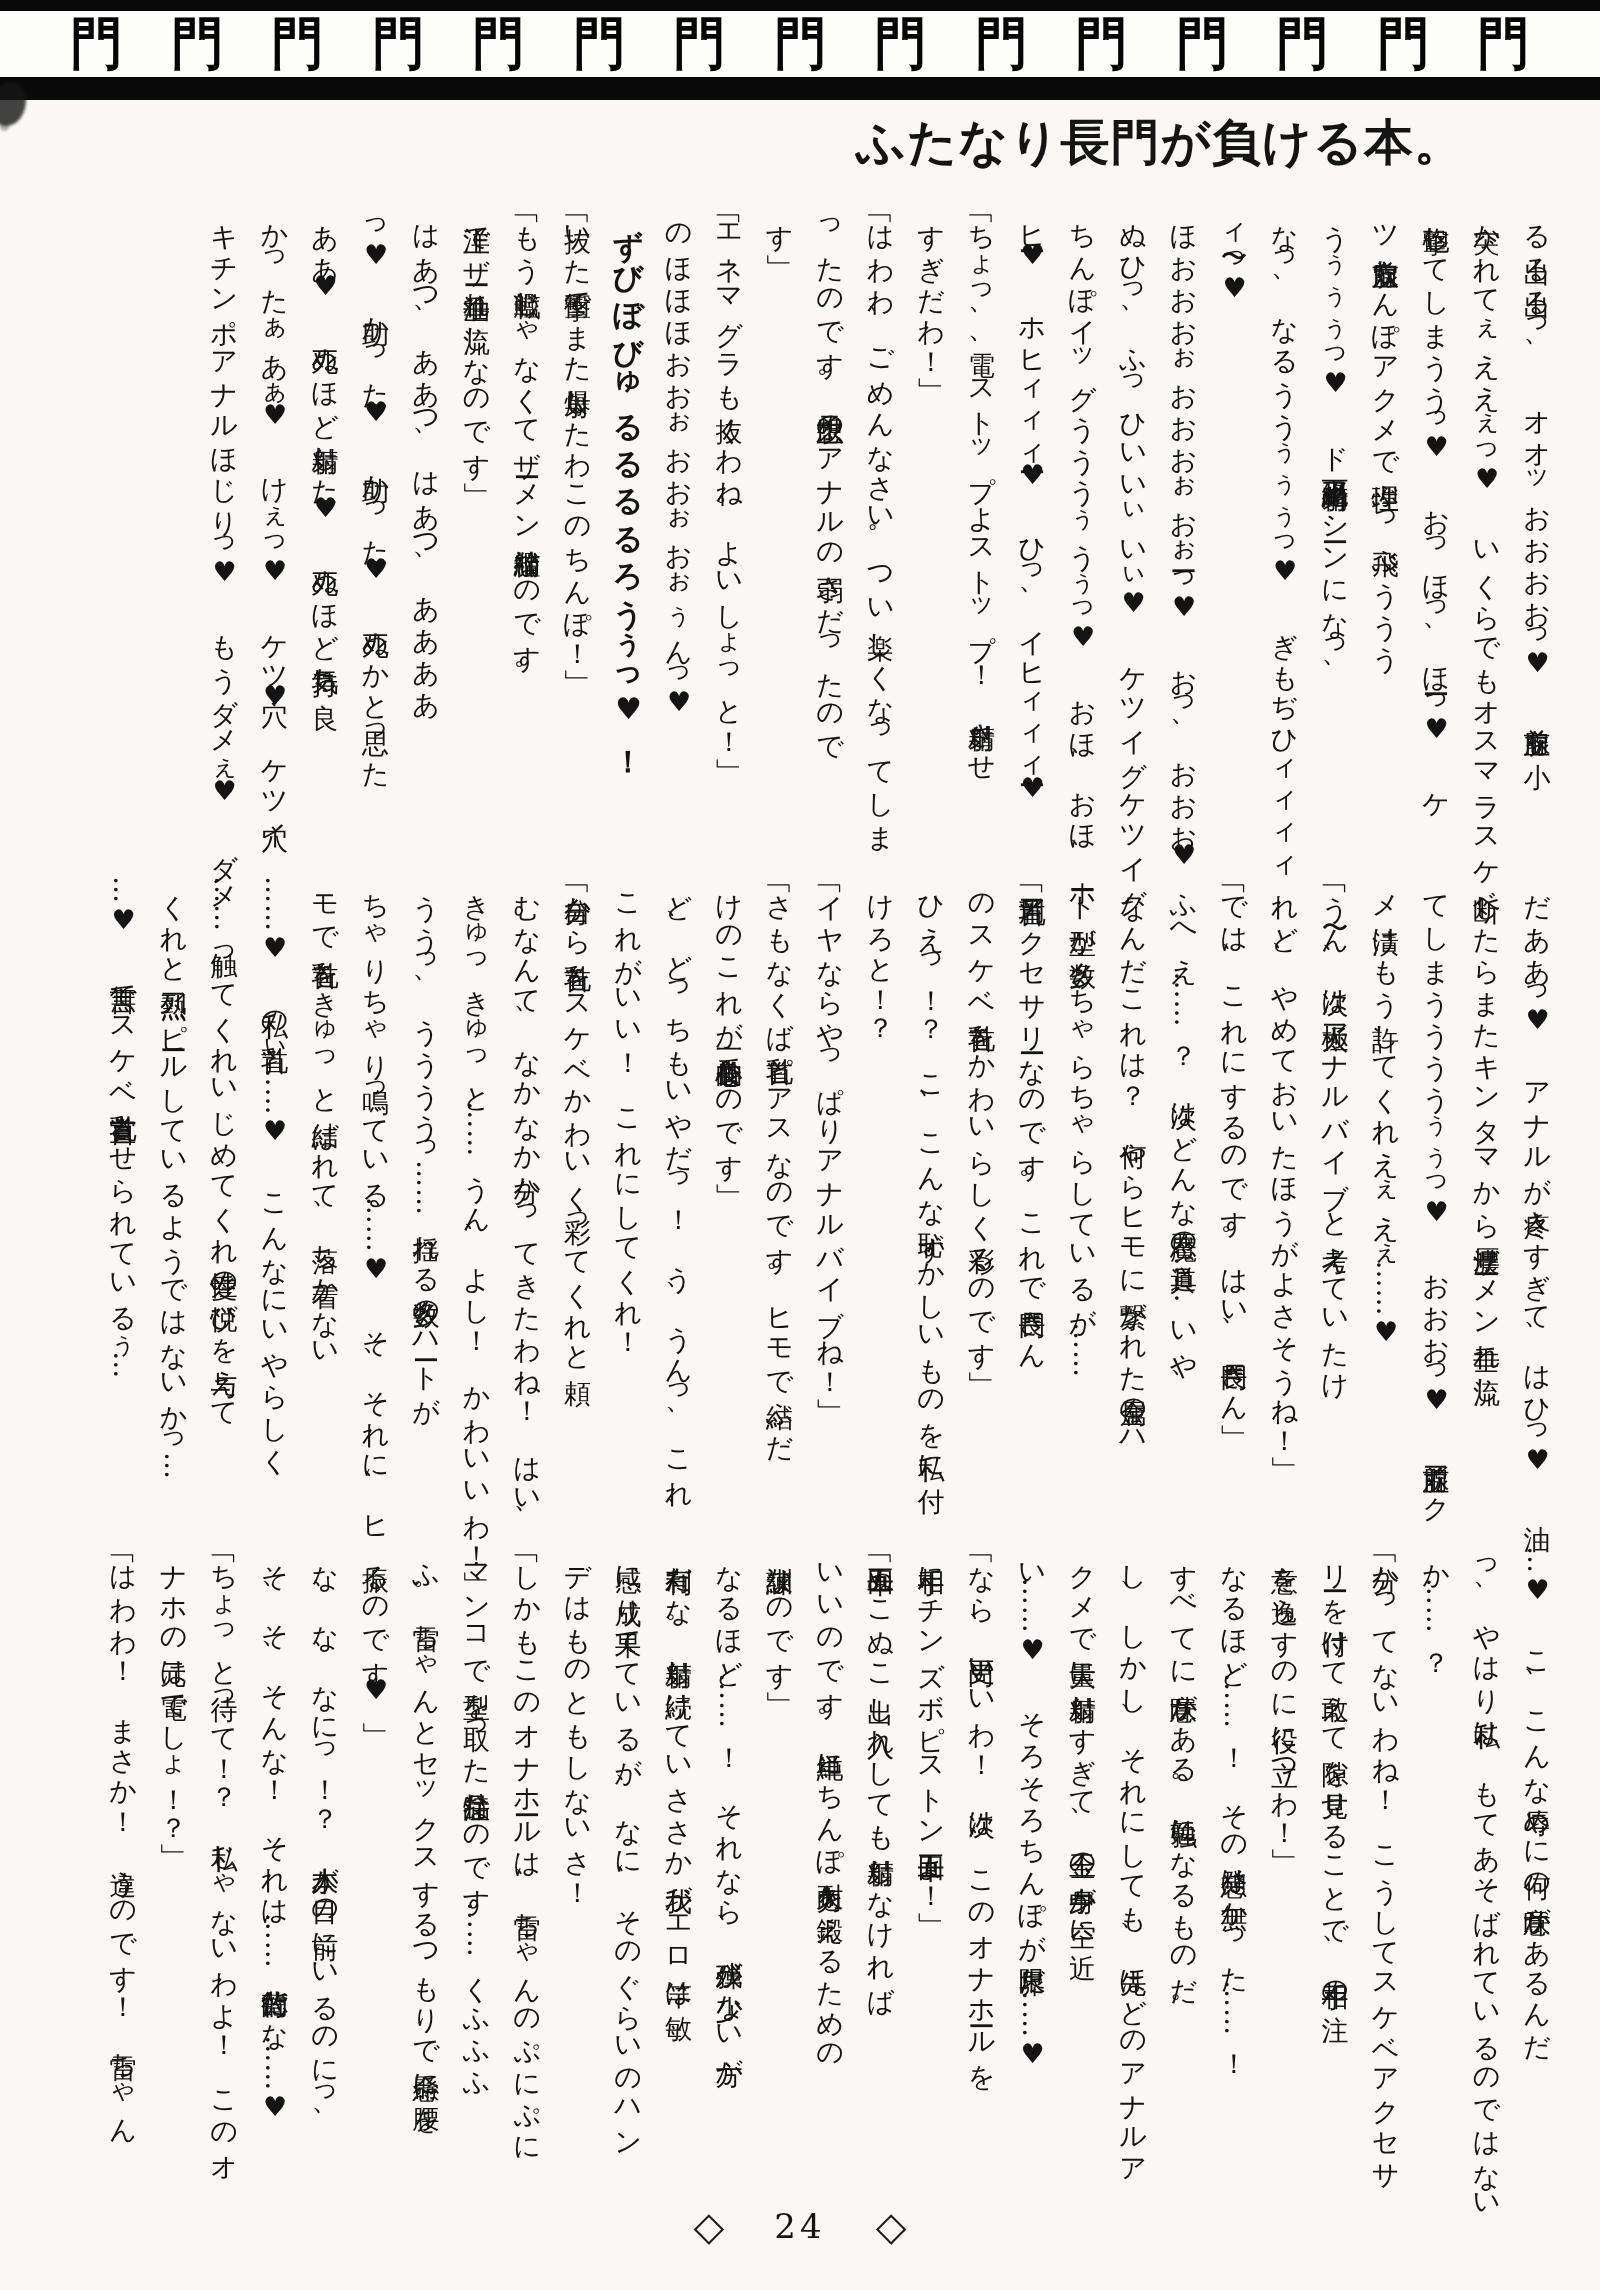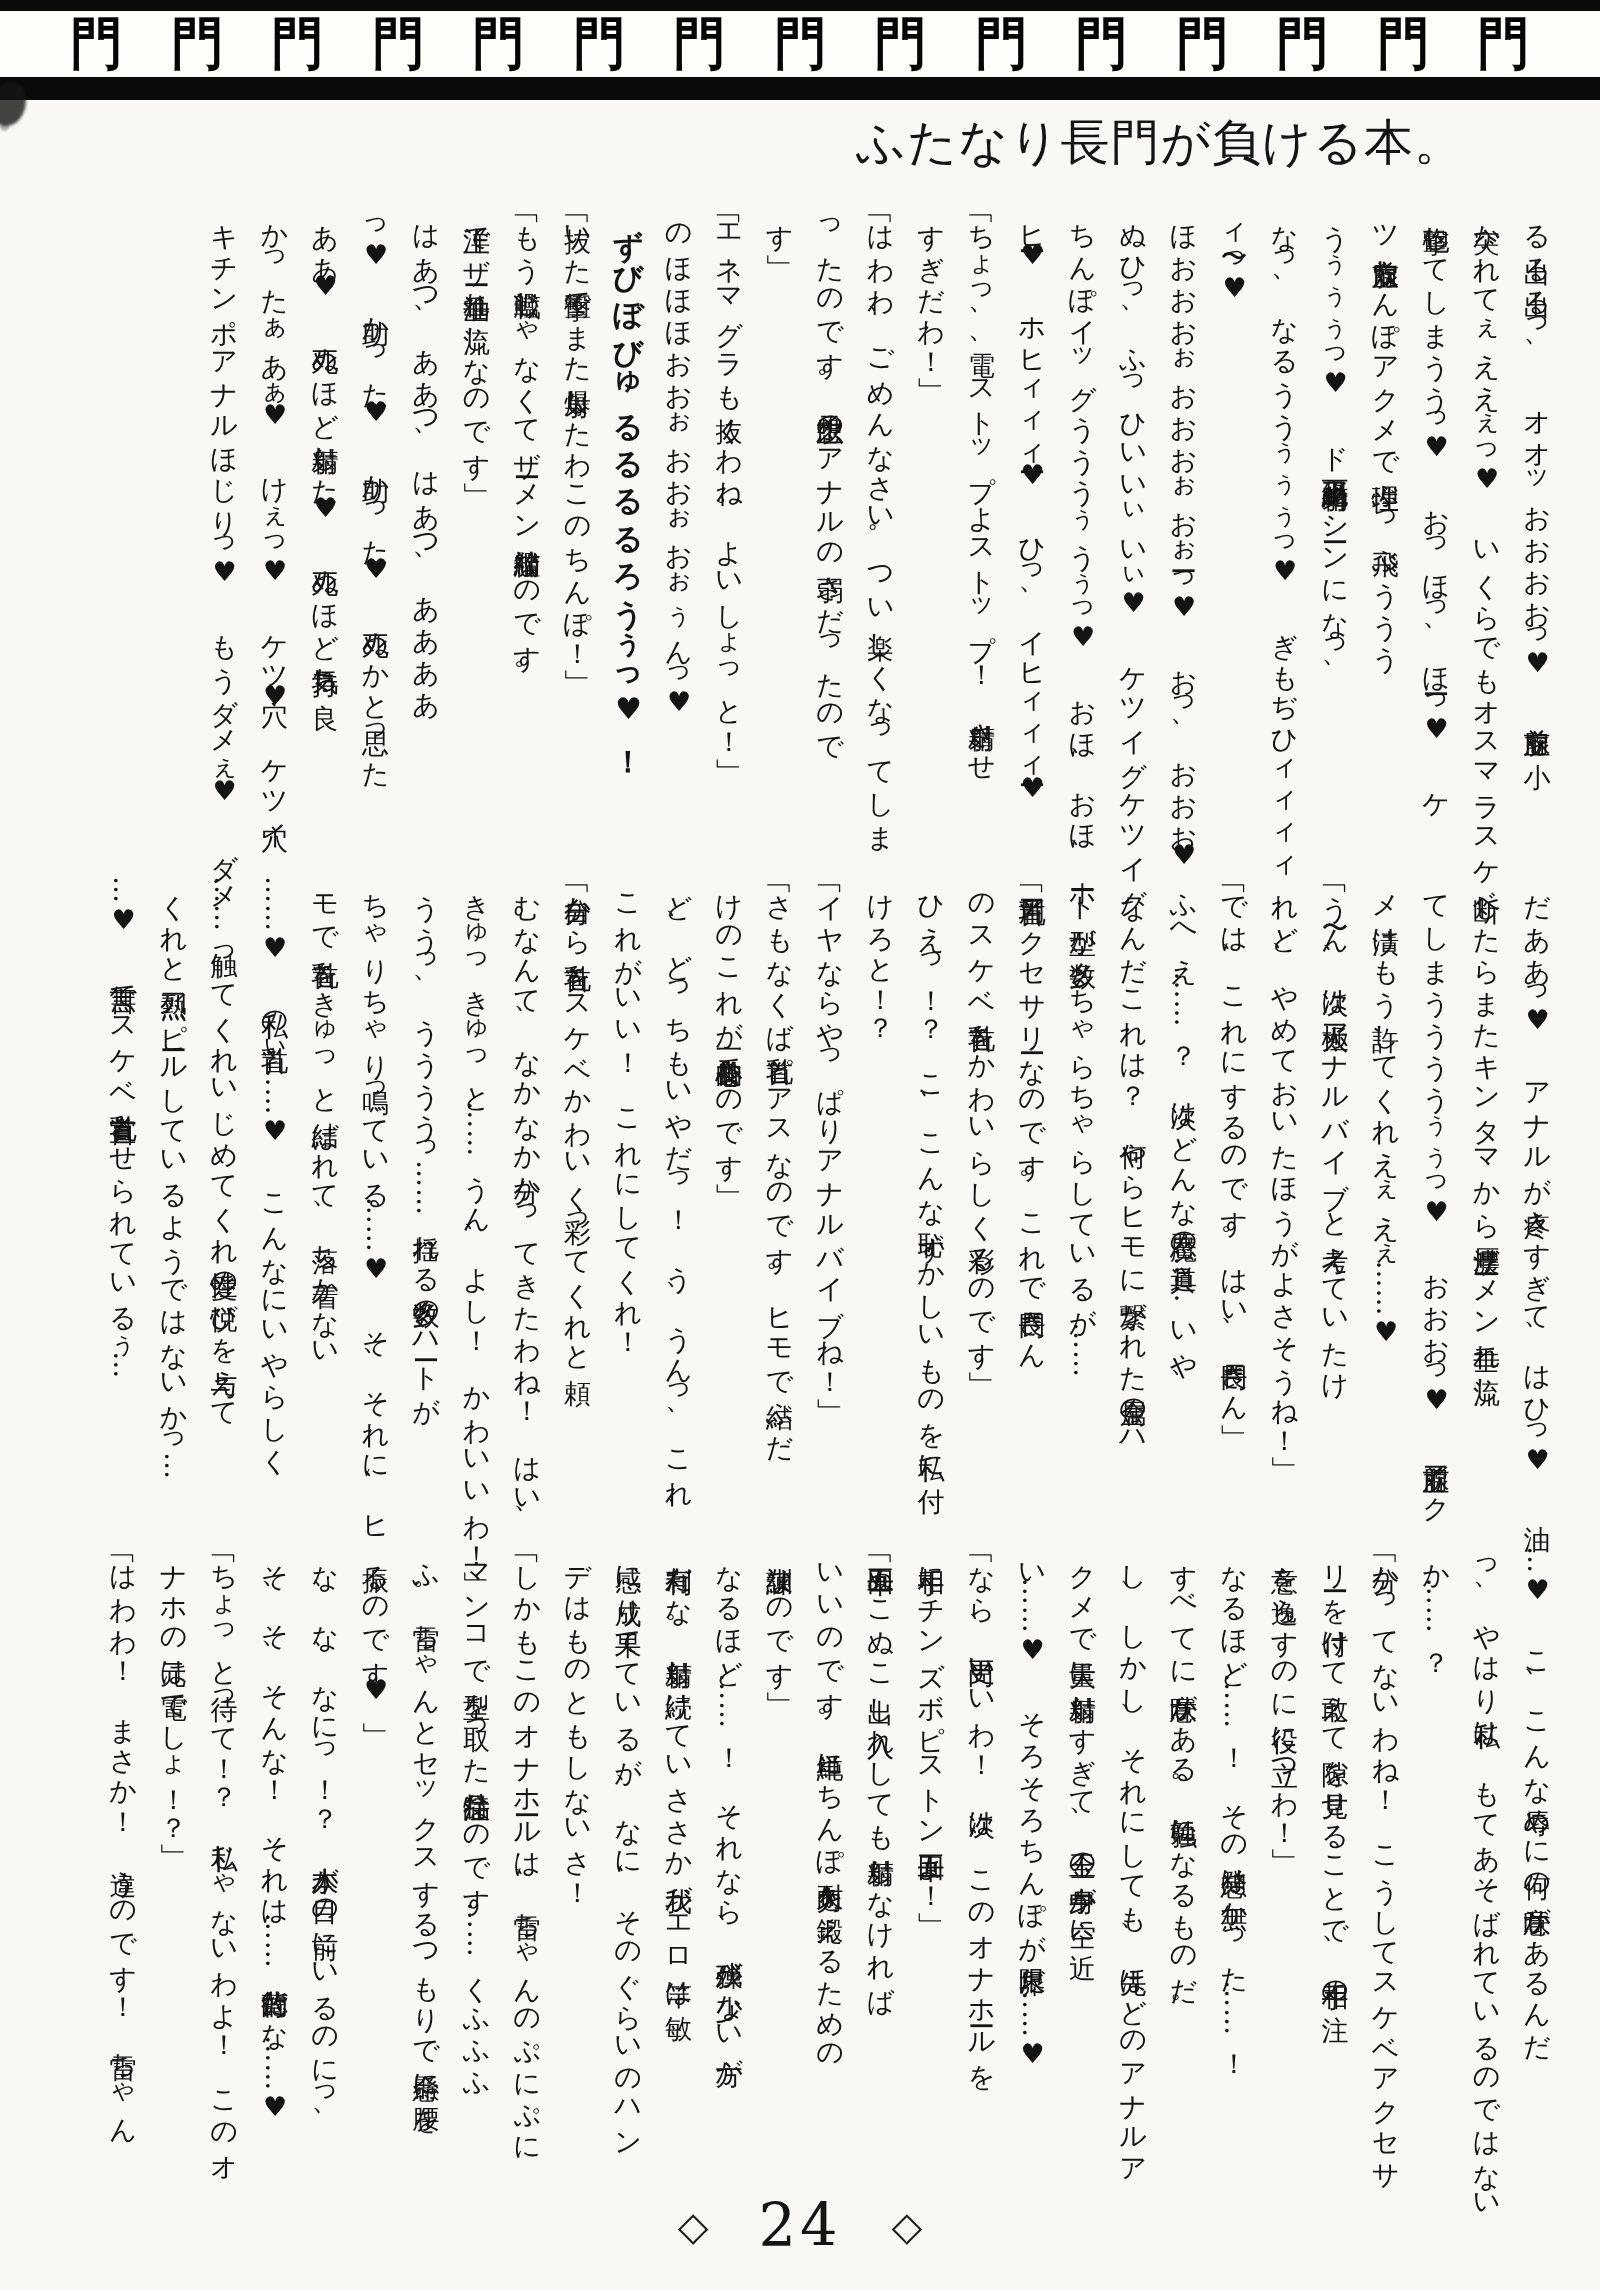--- a/index.html
+++ b/index.html
@@ -49,7 +49,7 @@
   
   .title{
     position:absolute; top:110px; left:856px; margin:0;
-    font-size:49px; font-weight:400; letter-spacing:1px;
+    font-size:49px; font-weight:700; letter-spacing:1px;
     white-space:nowrap;
   }
   

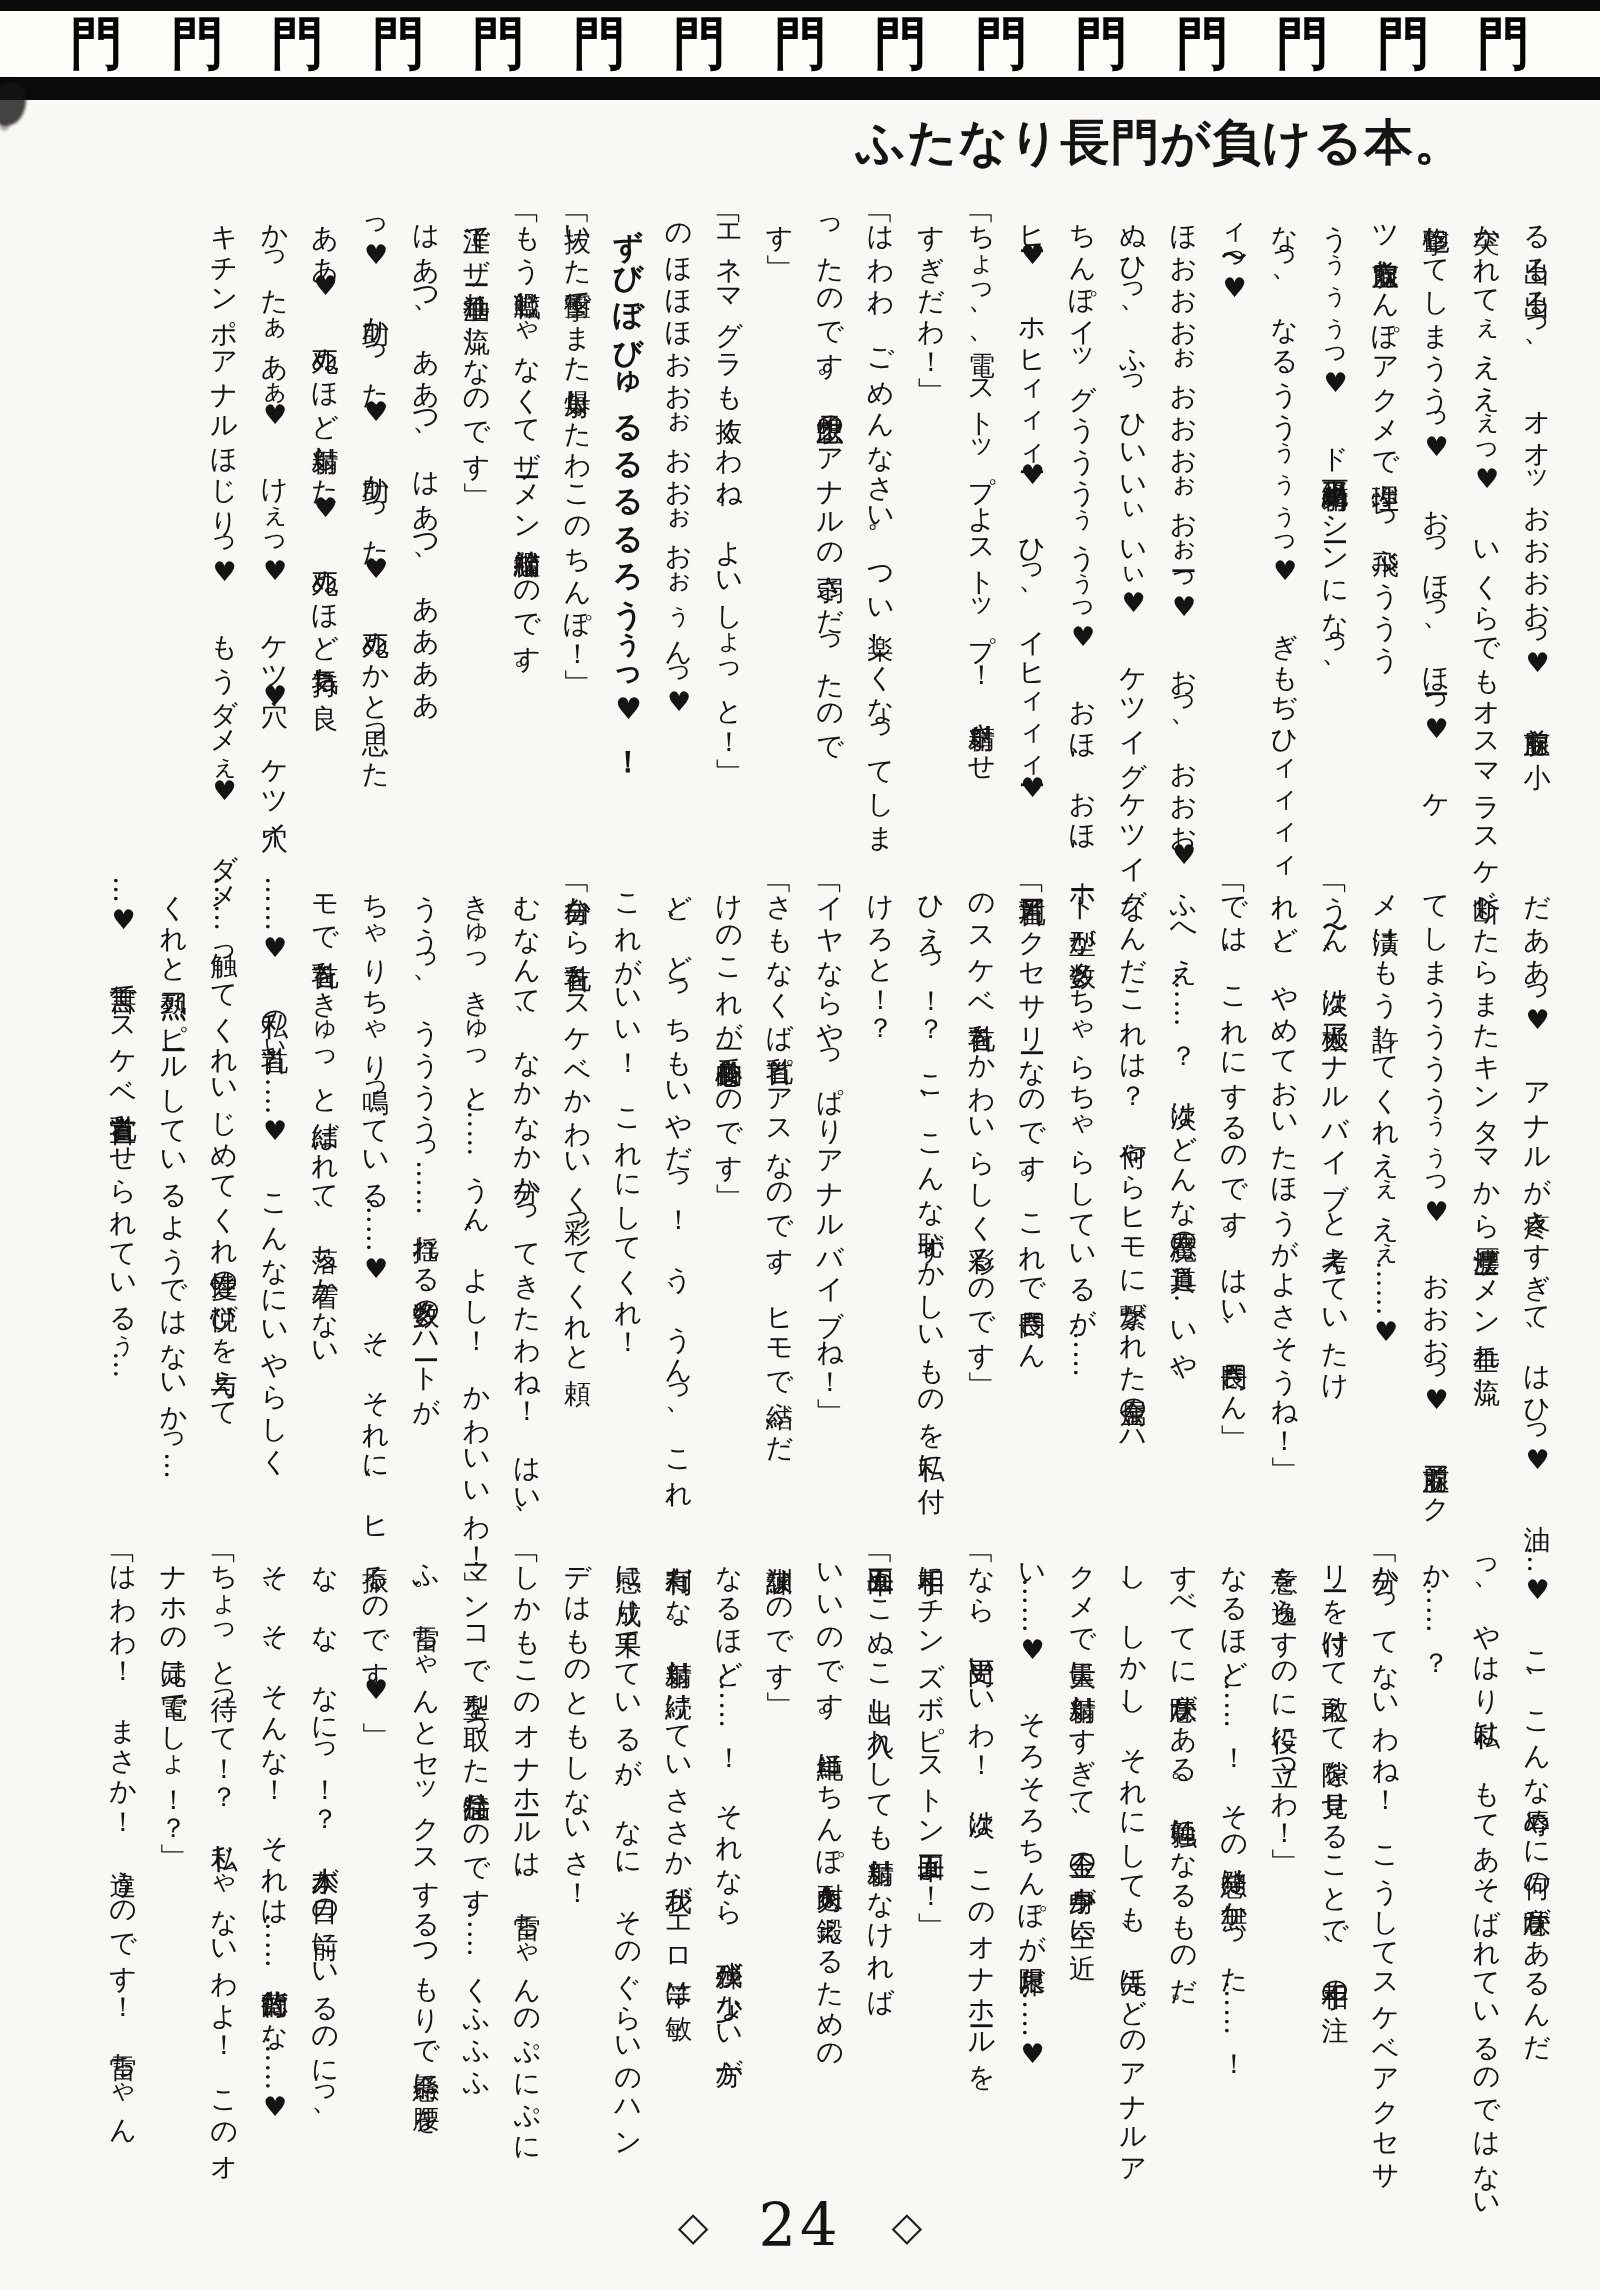--- a/index.html
+++ b/index.html
@@ -86,7 +86,7 @@
     color:#1c1c1c;
   }
   .pagenum .num{
-    font-size:59px;
+    font-size:34px;
     letter-spacing:4px;
   }
 </style>

